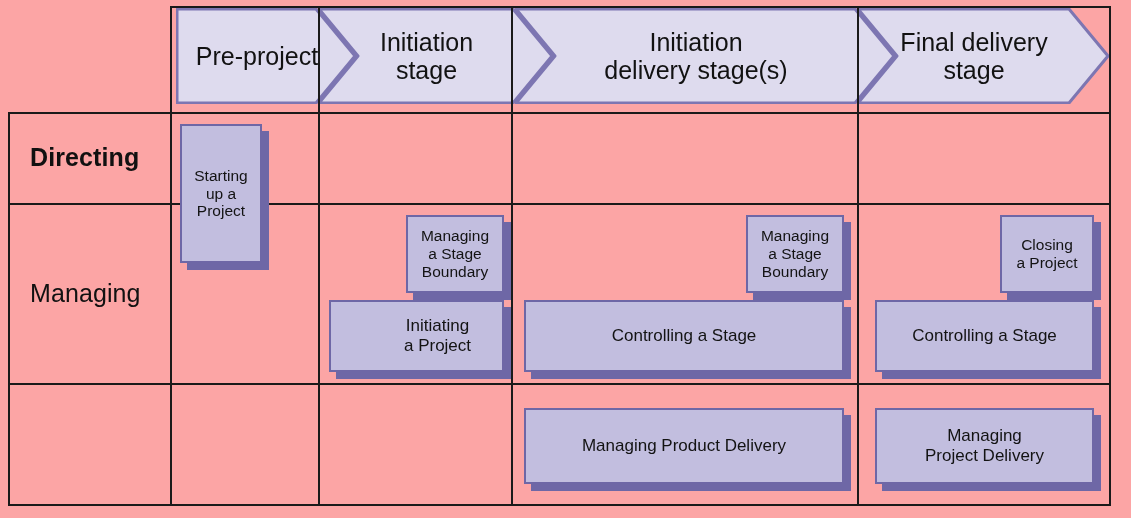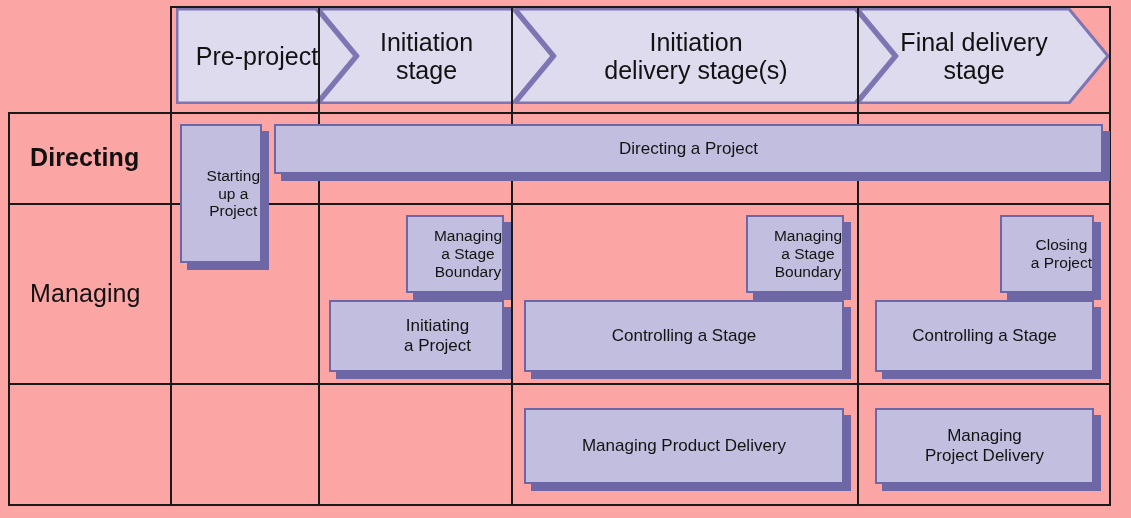--- a/index.html
+++ b/index.html
@@ -166,9 +166,6 @@
     </span>
   </div>
 
-  <div class="pbox md" style="left:274px; top:124px; width:829px; height:50px;">
-    <span>Directing a Project</span>
-  </div>
 
   <div class="pbox sm" style="left:406px; top:215px; width:98px; height:78px;">
     <span>

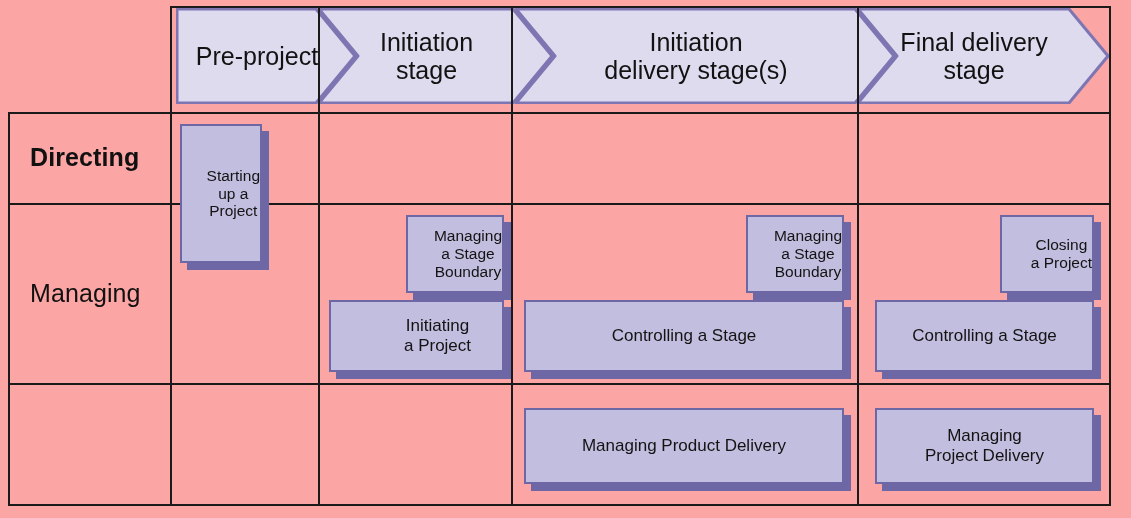--- a/index.html
+++ b/index.html
@@ -79,7 +79,7 @@
     line-height: 1.16;
     z-index: 5;
   }
-  .pbox.sm  { font-size: 15.5px; justify-content: flex-end; }
+  .pbox.sm  { font-size: 15.5px; }
   .pbox.md  { font-size: 17px; }
 </style>
 </head>

